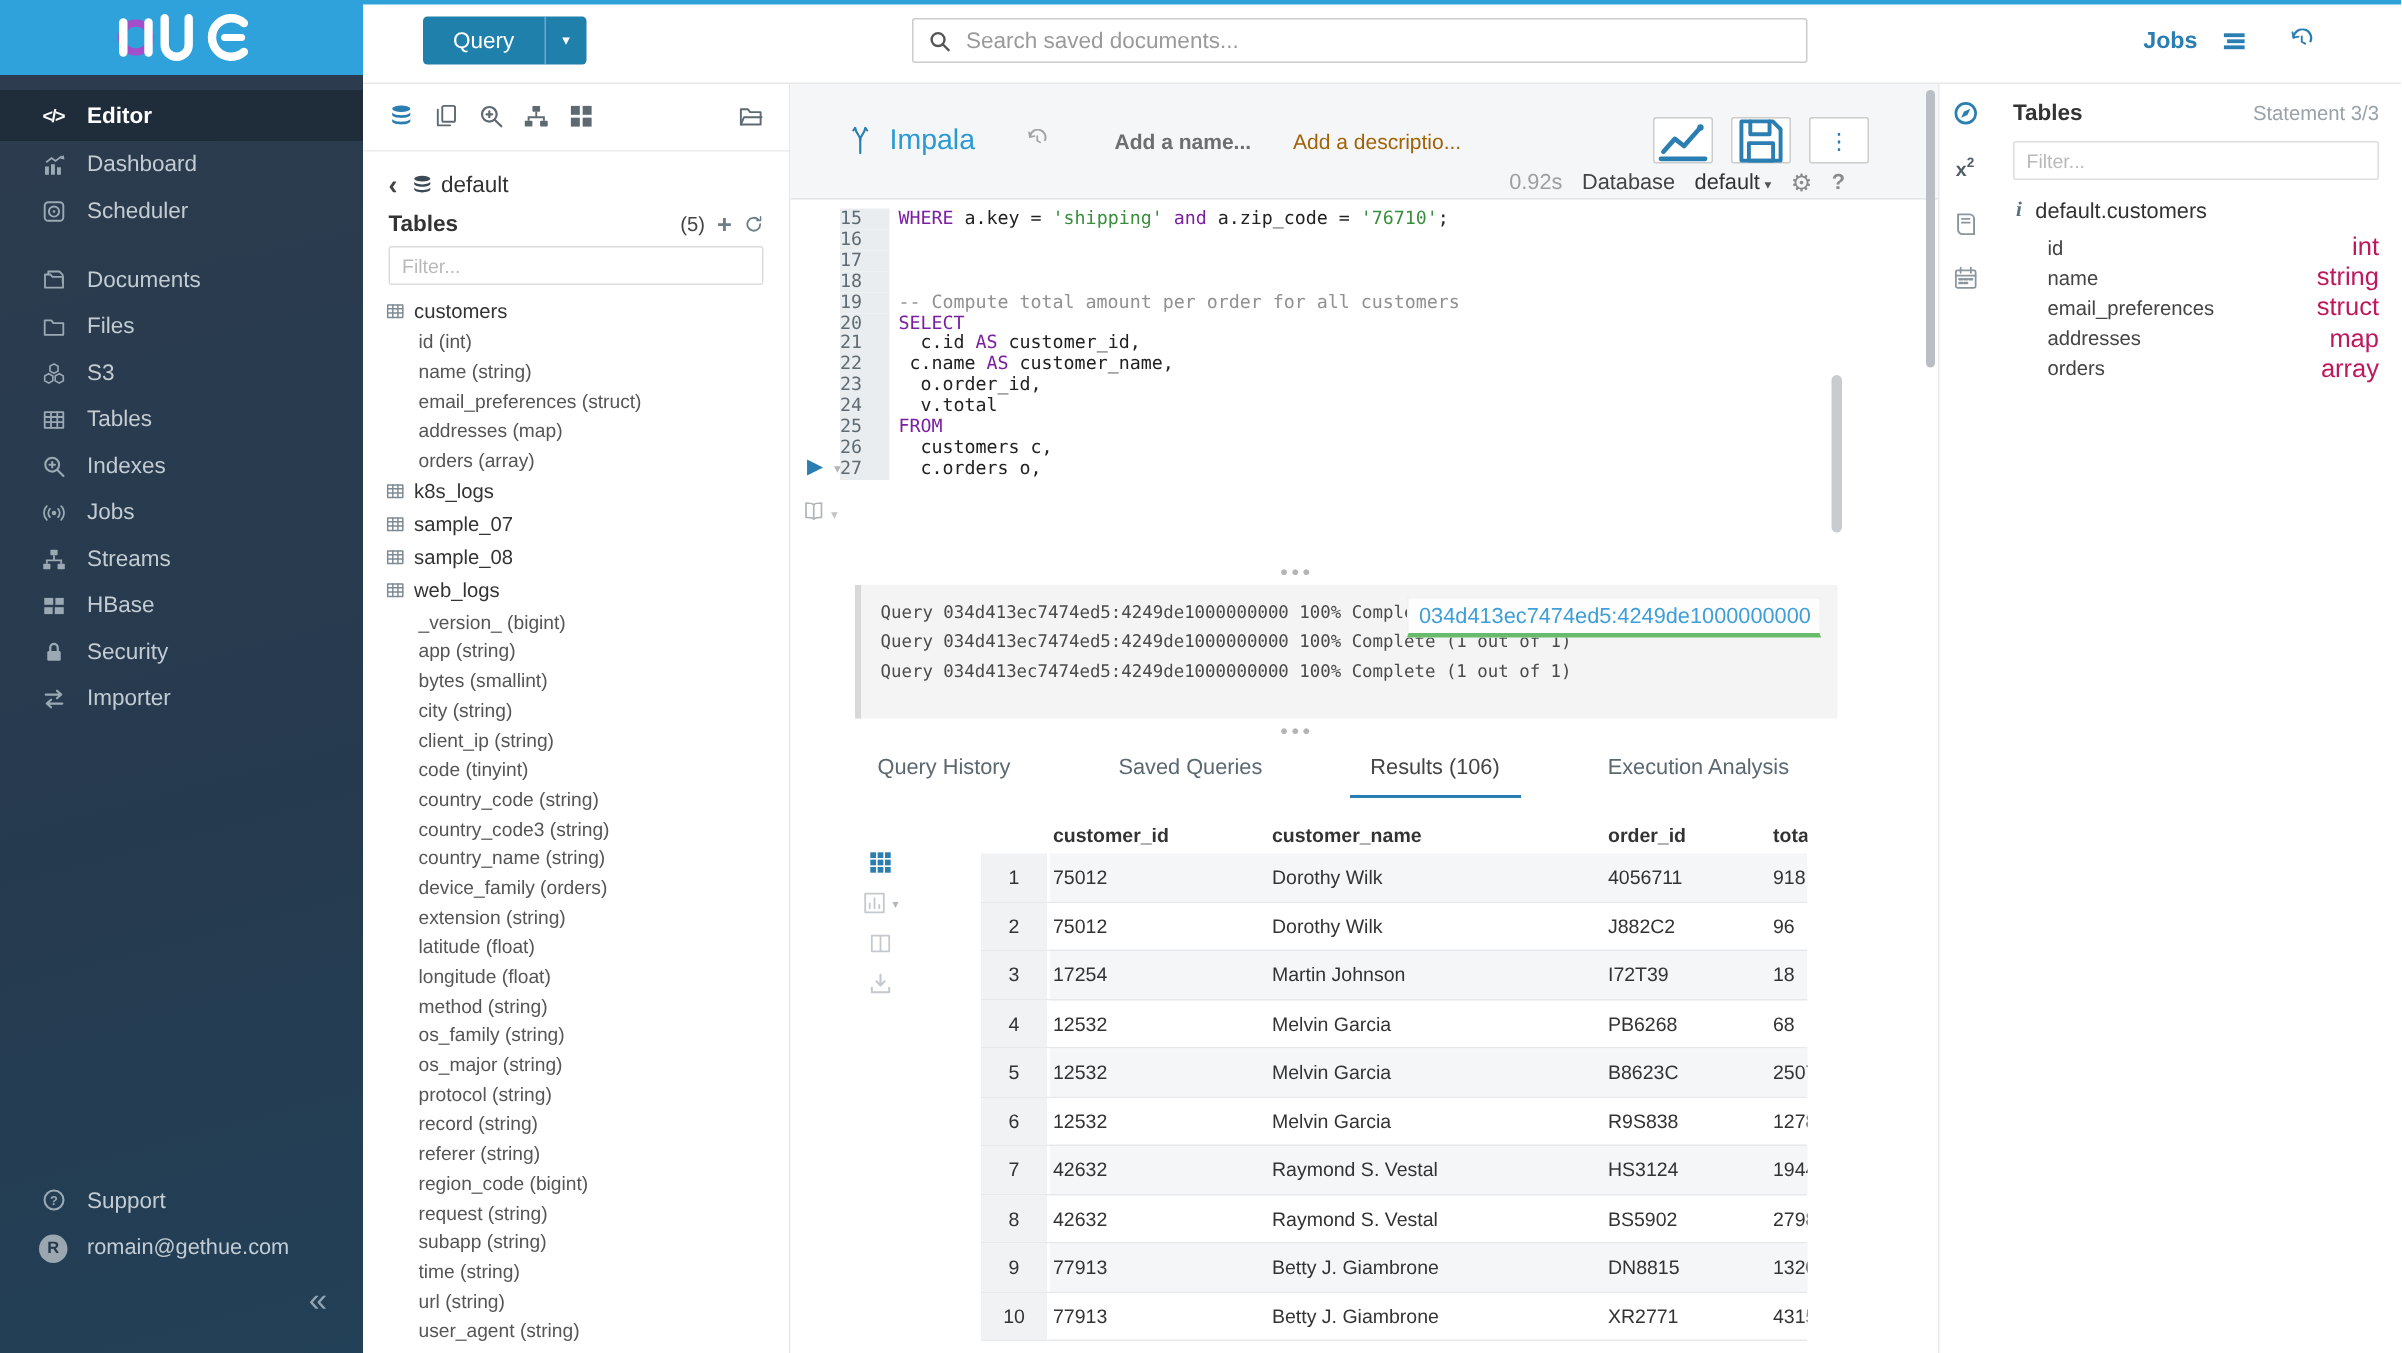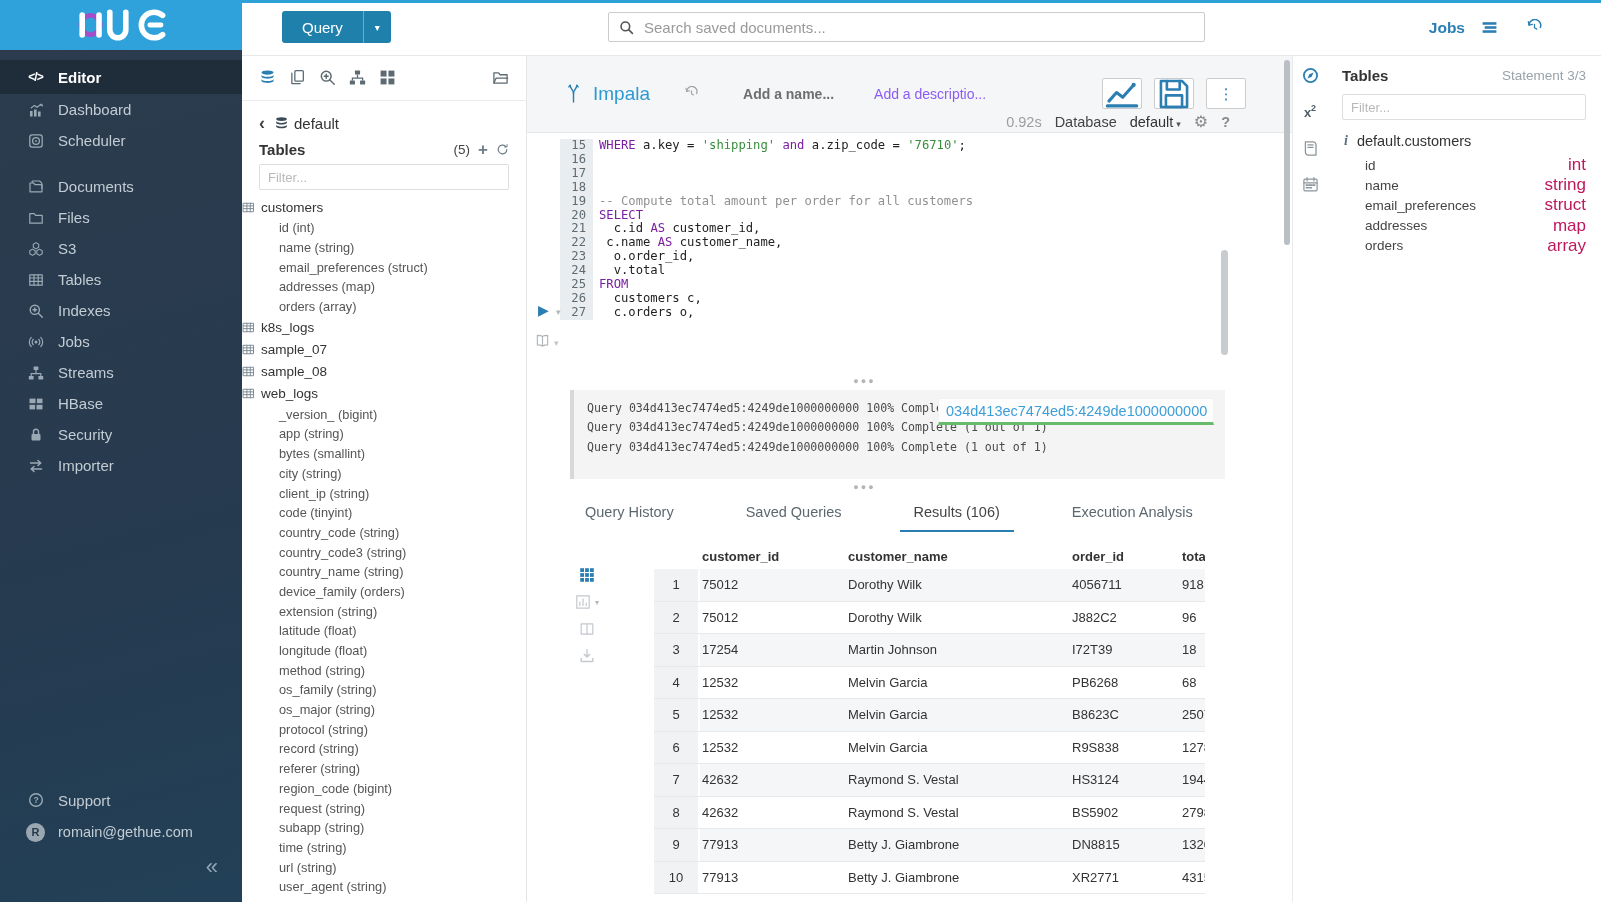--- a/index.html
+++ b/index.html
@@ -77,7 +77,7 @@
   .eng-name{color:#2c9ad2;font-size:19px;cursor:pointer;}
   .editor-head .hist{color:#a3a3a3;font-size:15px;margin-left:34px;cursor:pointer;}
   .add-name{margin-left:44px;font-size:14px;font-weight:bold;color:#6e6e6e;cursor:text;}
-  .add-desc{margin-left:40px;font-size:14px;color:#8b5cf6;cursor:text;}
+  .add-desc{margin-left:28px;font-size:14px;color:#a16207;cursor:text;}
   .hbtns{margin-left:auto;display:flex;gap:12px;padding-right:32px;}
   .hbtn{width:38px;height:29px;background:#fff;border:1px solid #ccc;border-radius:2px;color:#2b7eb2;
         display:flex;align-items:center;justify-content:center;font-size:14px;cursor:pointer;}

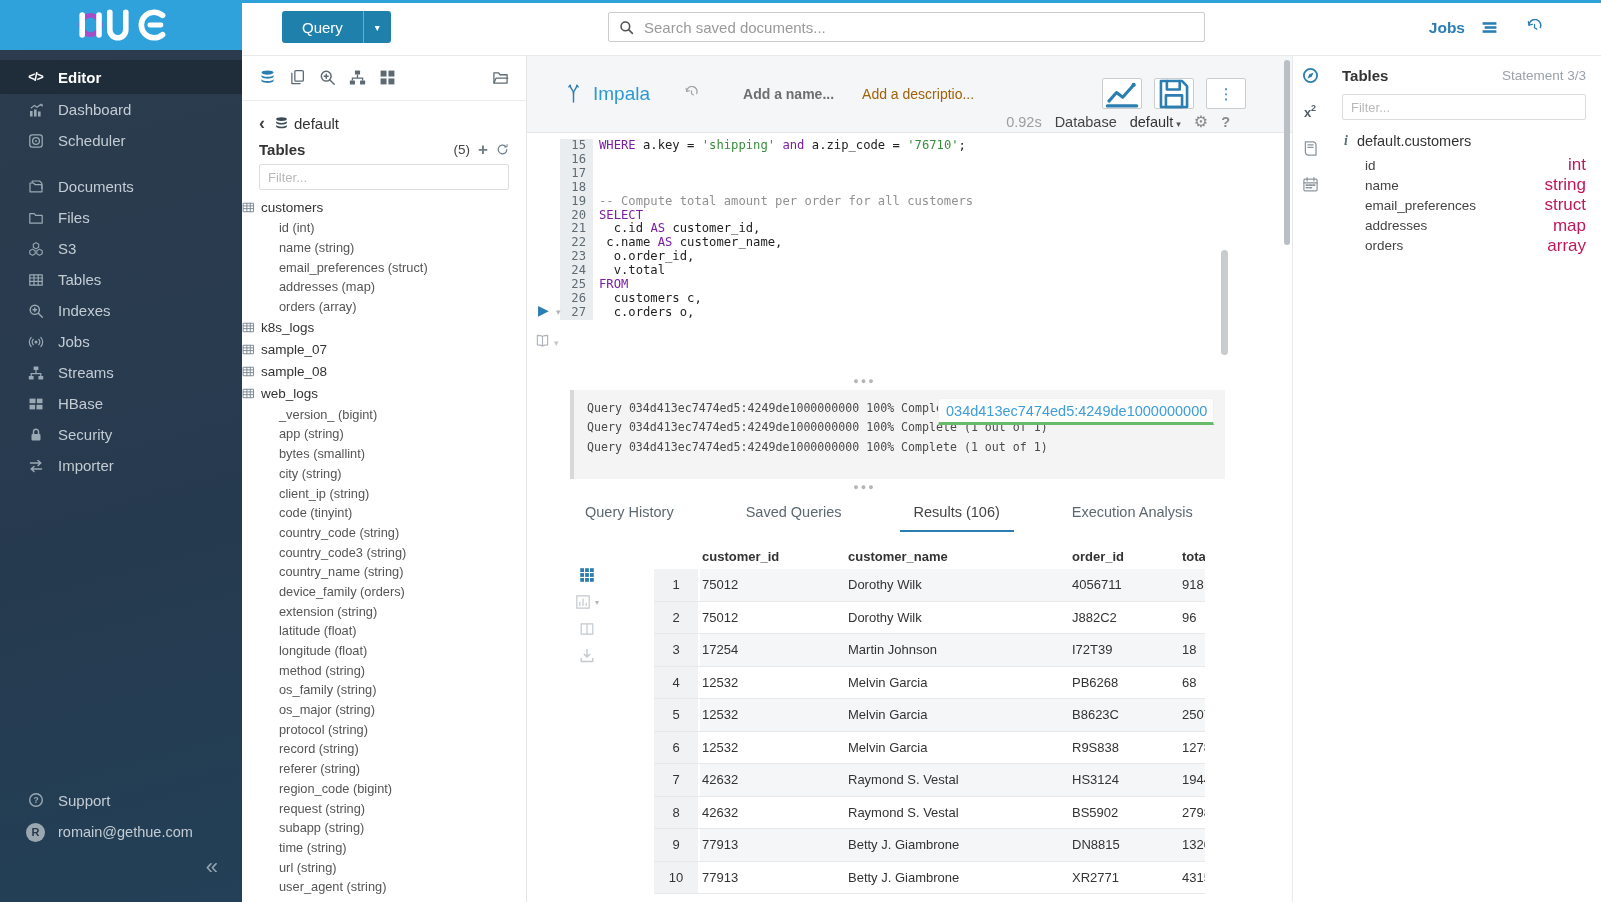--- a/index.html
+++ b/index.html
@@ -91,7 +91,7 @@
 
   .code-area{position:absolute;top:84px;left:0;right:0;}
   .cl{display:flex;line-height:13.9px;font-family:"DejaVu Sans Mono",monospace;font-size:12.2px;white-space:pre;}
-  .ln{width:26px;flex:none;margin-left:33px;background:#e9edf0;color:#5f6b73;text-align:right;
+  .ln{width:26px;flex:none;margin-left:33px;background:#e9edf0;color:#5f6b73;text-align:left;
       padding-right:7px;}
   .ct{padding-left:6px;}
   .k{color:#7b1fa2;} .s{color:#388e3c;} .c{color:#919191;} .t{color:#222;}

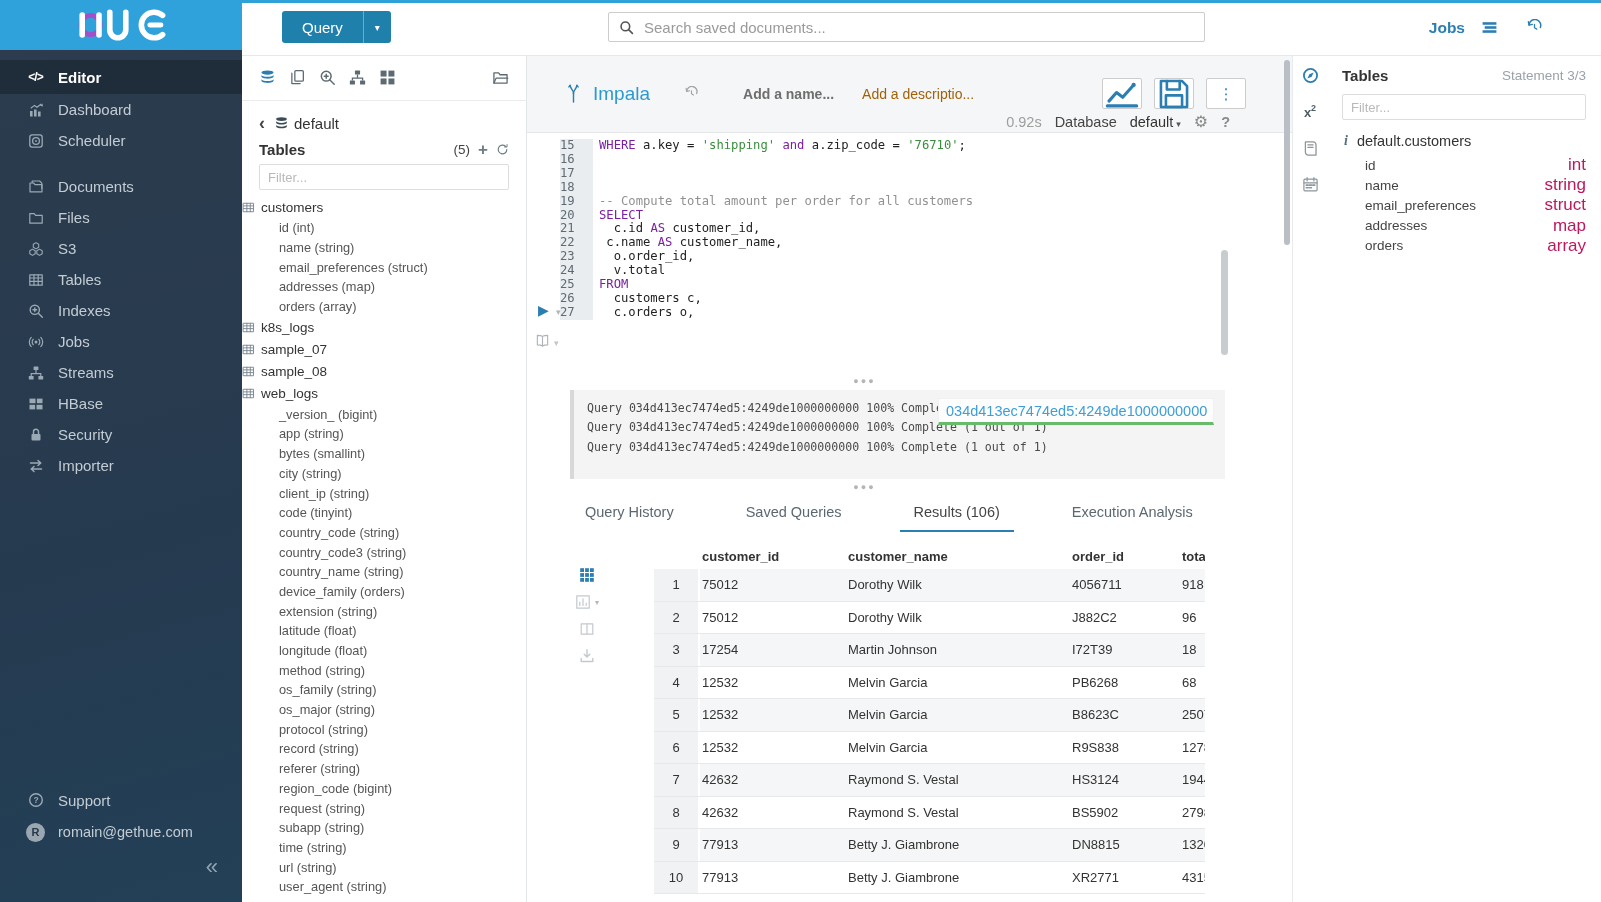--- a/index.html
+++ b/index.html
@@ -65,7 +65,7 @@
   .assist-filter input{width:100%;height:26px;border:1px solid #ddd;border-radius:2px;box-sizing:border-box;
                        padding:0 8px;font-size:13px;font-family:inherit;color:#333;outline:none;}
   .assist-filter input::placeholder{color:#b9b9b9;}
-  .tbl-row{display:flex;align-items:center;height:22px;font-size:13.5px;color:#333;cursor:pointer;}
+  .tbl-row{display:flex;align-items:center;height:22px;padding-left:15px;font-size:13.5px;color:#333;cursor:pointer;}
   .tbl-row .ic{color:#7d8a93;font-size:13px;margin-right:6px;}
   .col-row{height:19.7px;display:flex;align-items:center;padding-left:37px;font-size:12.8px;color:#555;cursor:pointer;}
 

